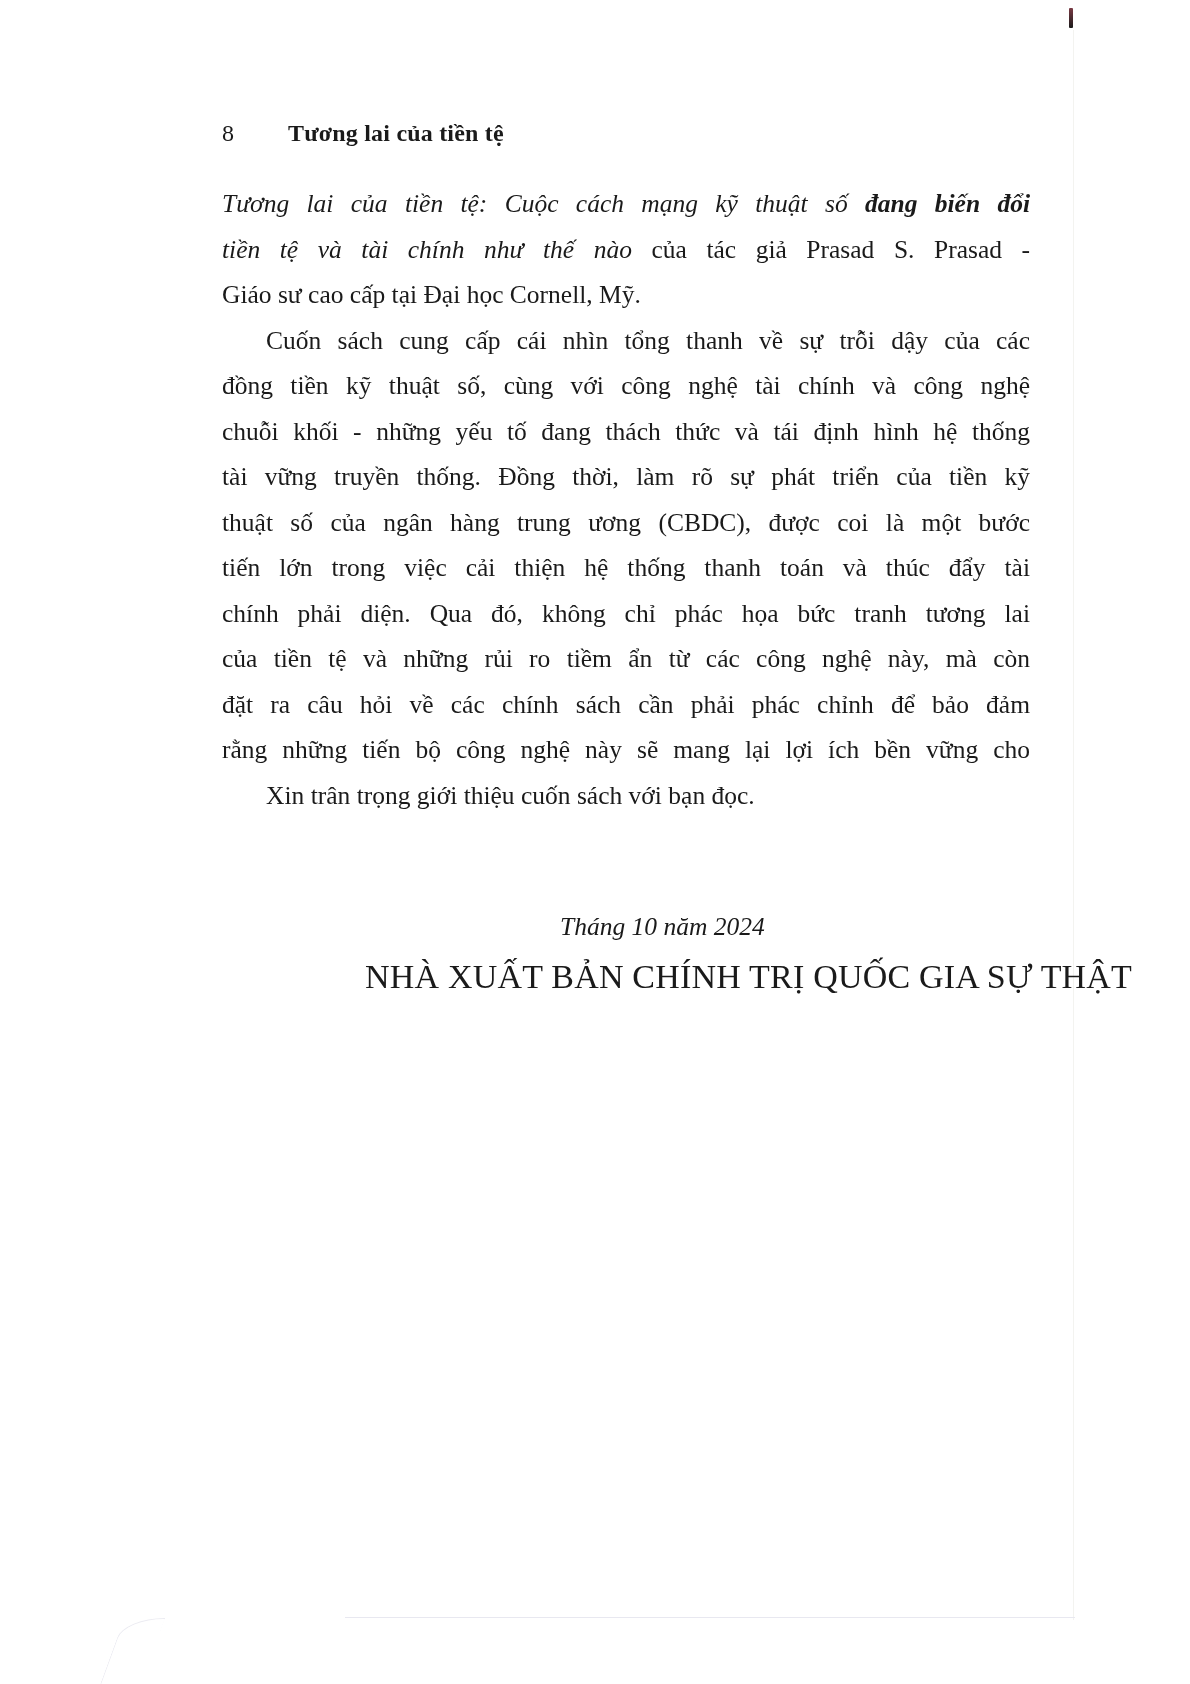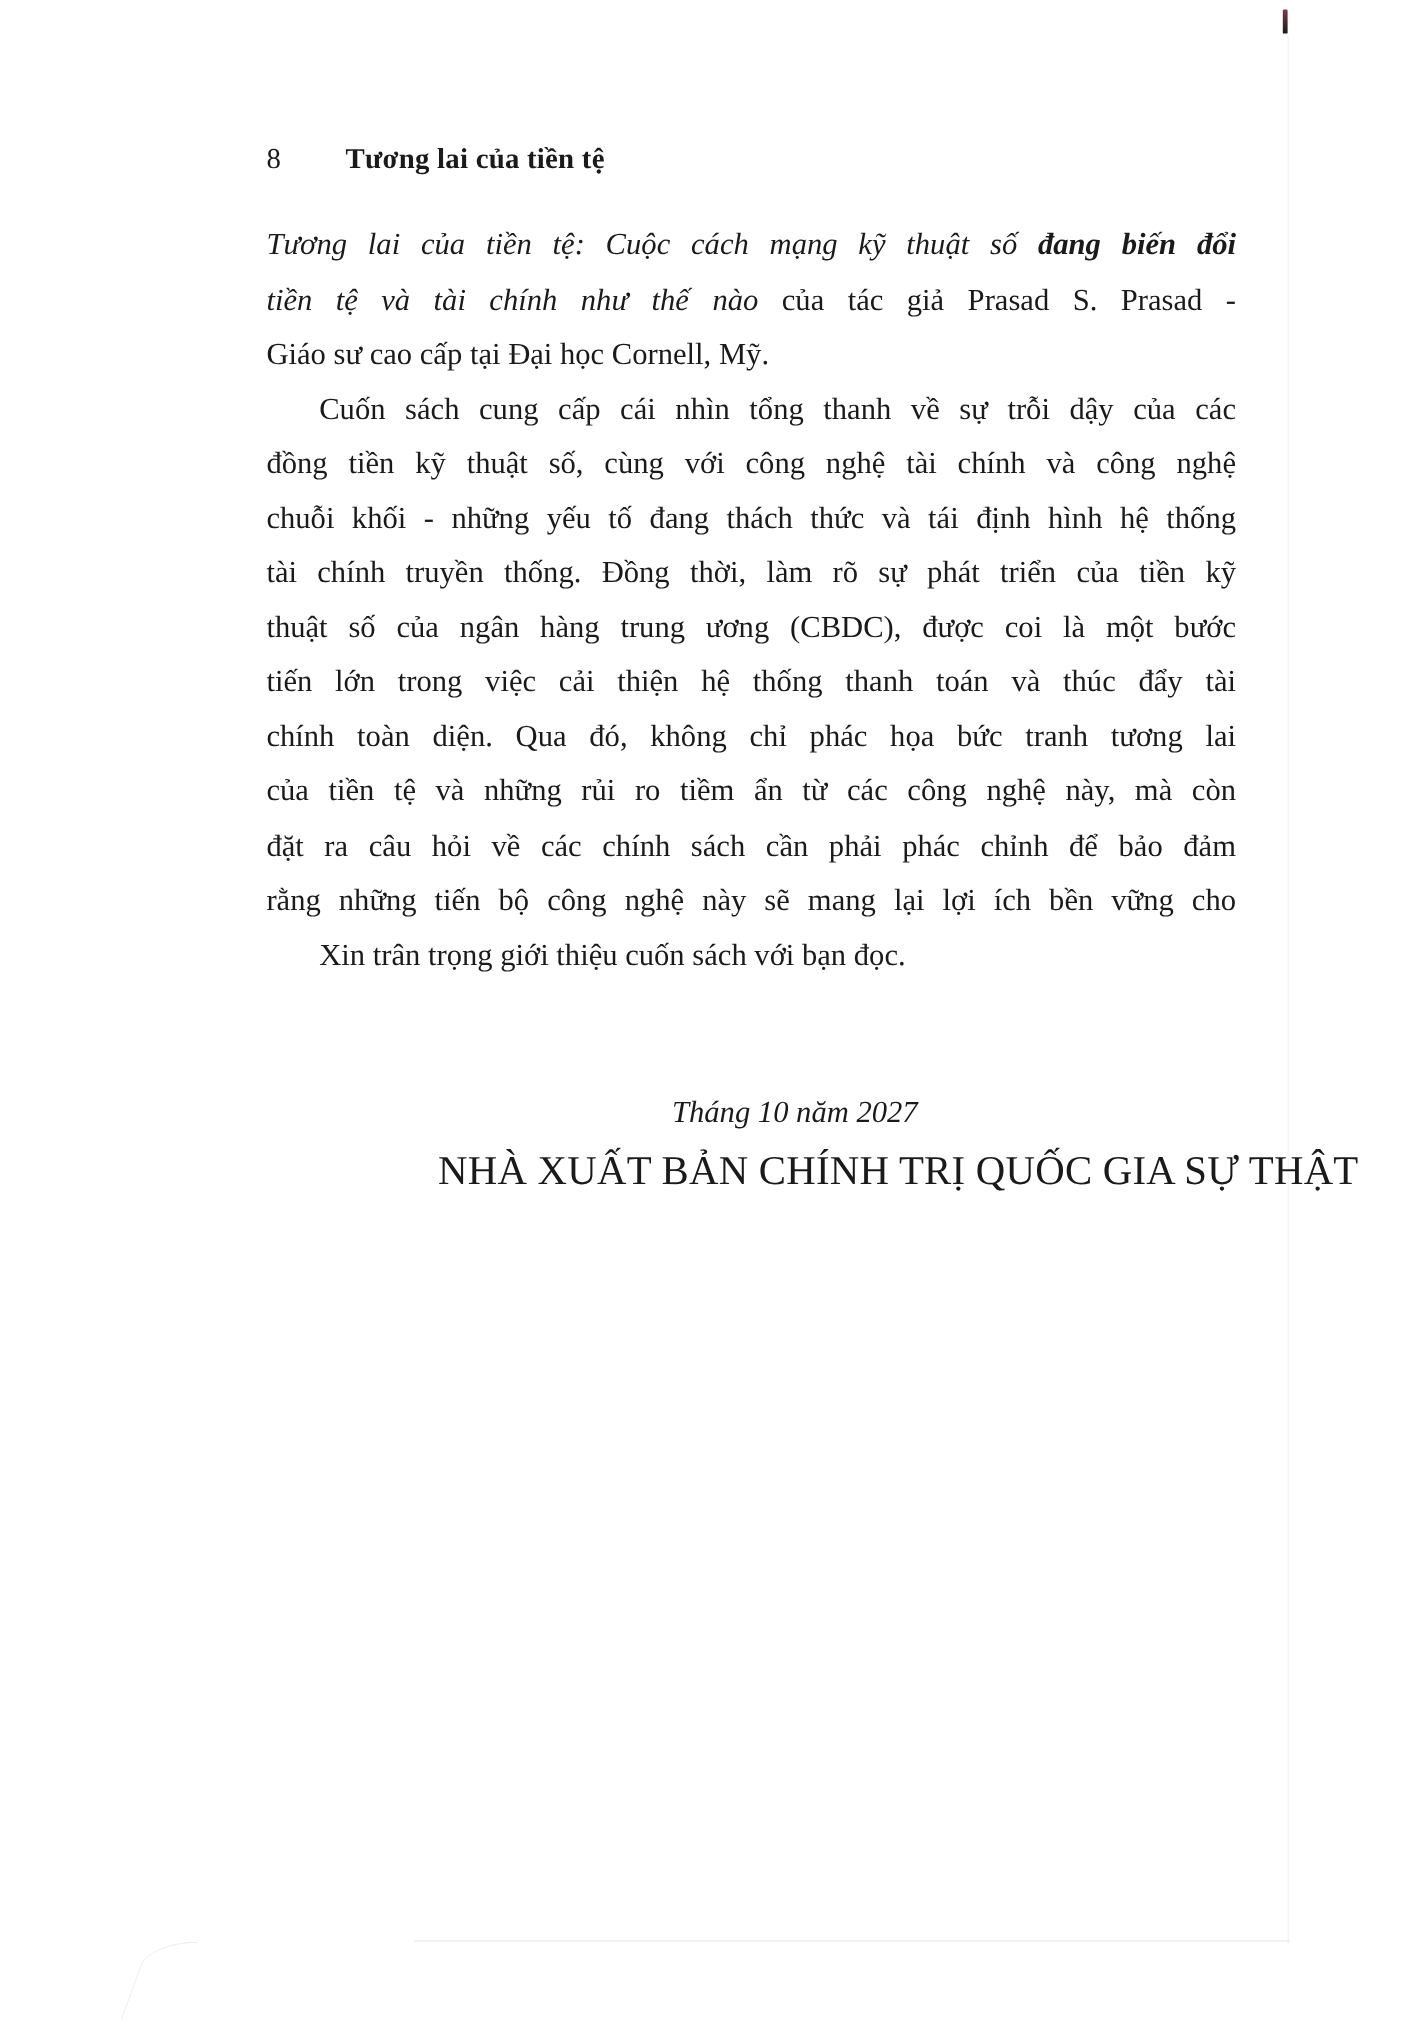--- a/index.html
+++ b/index.html
@@ -132,7 +132,7 @@
     <span class="line indent">Cuốn sách cung cấp cái nhìn tổng thanh về sự trỗi dậy của các</span>
     <span class="line">đồng tiền kỹ thuật số, cùng với công nghệ tài chính và công nghệ</span>
     <span class="line">chuỗi khối - những yếu tố đang thách thức và tái định hình hệ thống</span>
-    <span class="line">tài chính truyền thống. Đồng thời, làm rõ sự phát triển của tiền kỹ</span>
+    <span class="line">tài vững truyền thống. Đồng thời, làm rõ sự phát triển của tiền kỹ</span>
     <span class="line">thuật số của ngân hàng trung ương (CBDC), được coi là một bước</span>
     <span class="line">tiến lớn trong việc cải thiện hệ thống thanh toán và thúc đẩy tài</span>
     <span class="line">chính toàn diện. Qua đó, không chỉ phác họa bức tranh tương lai</span>

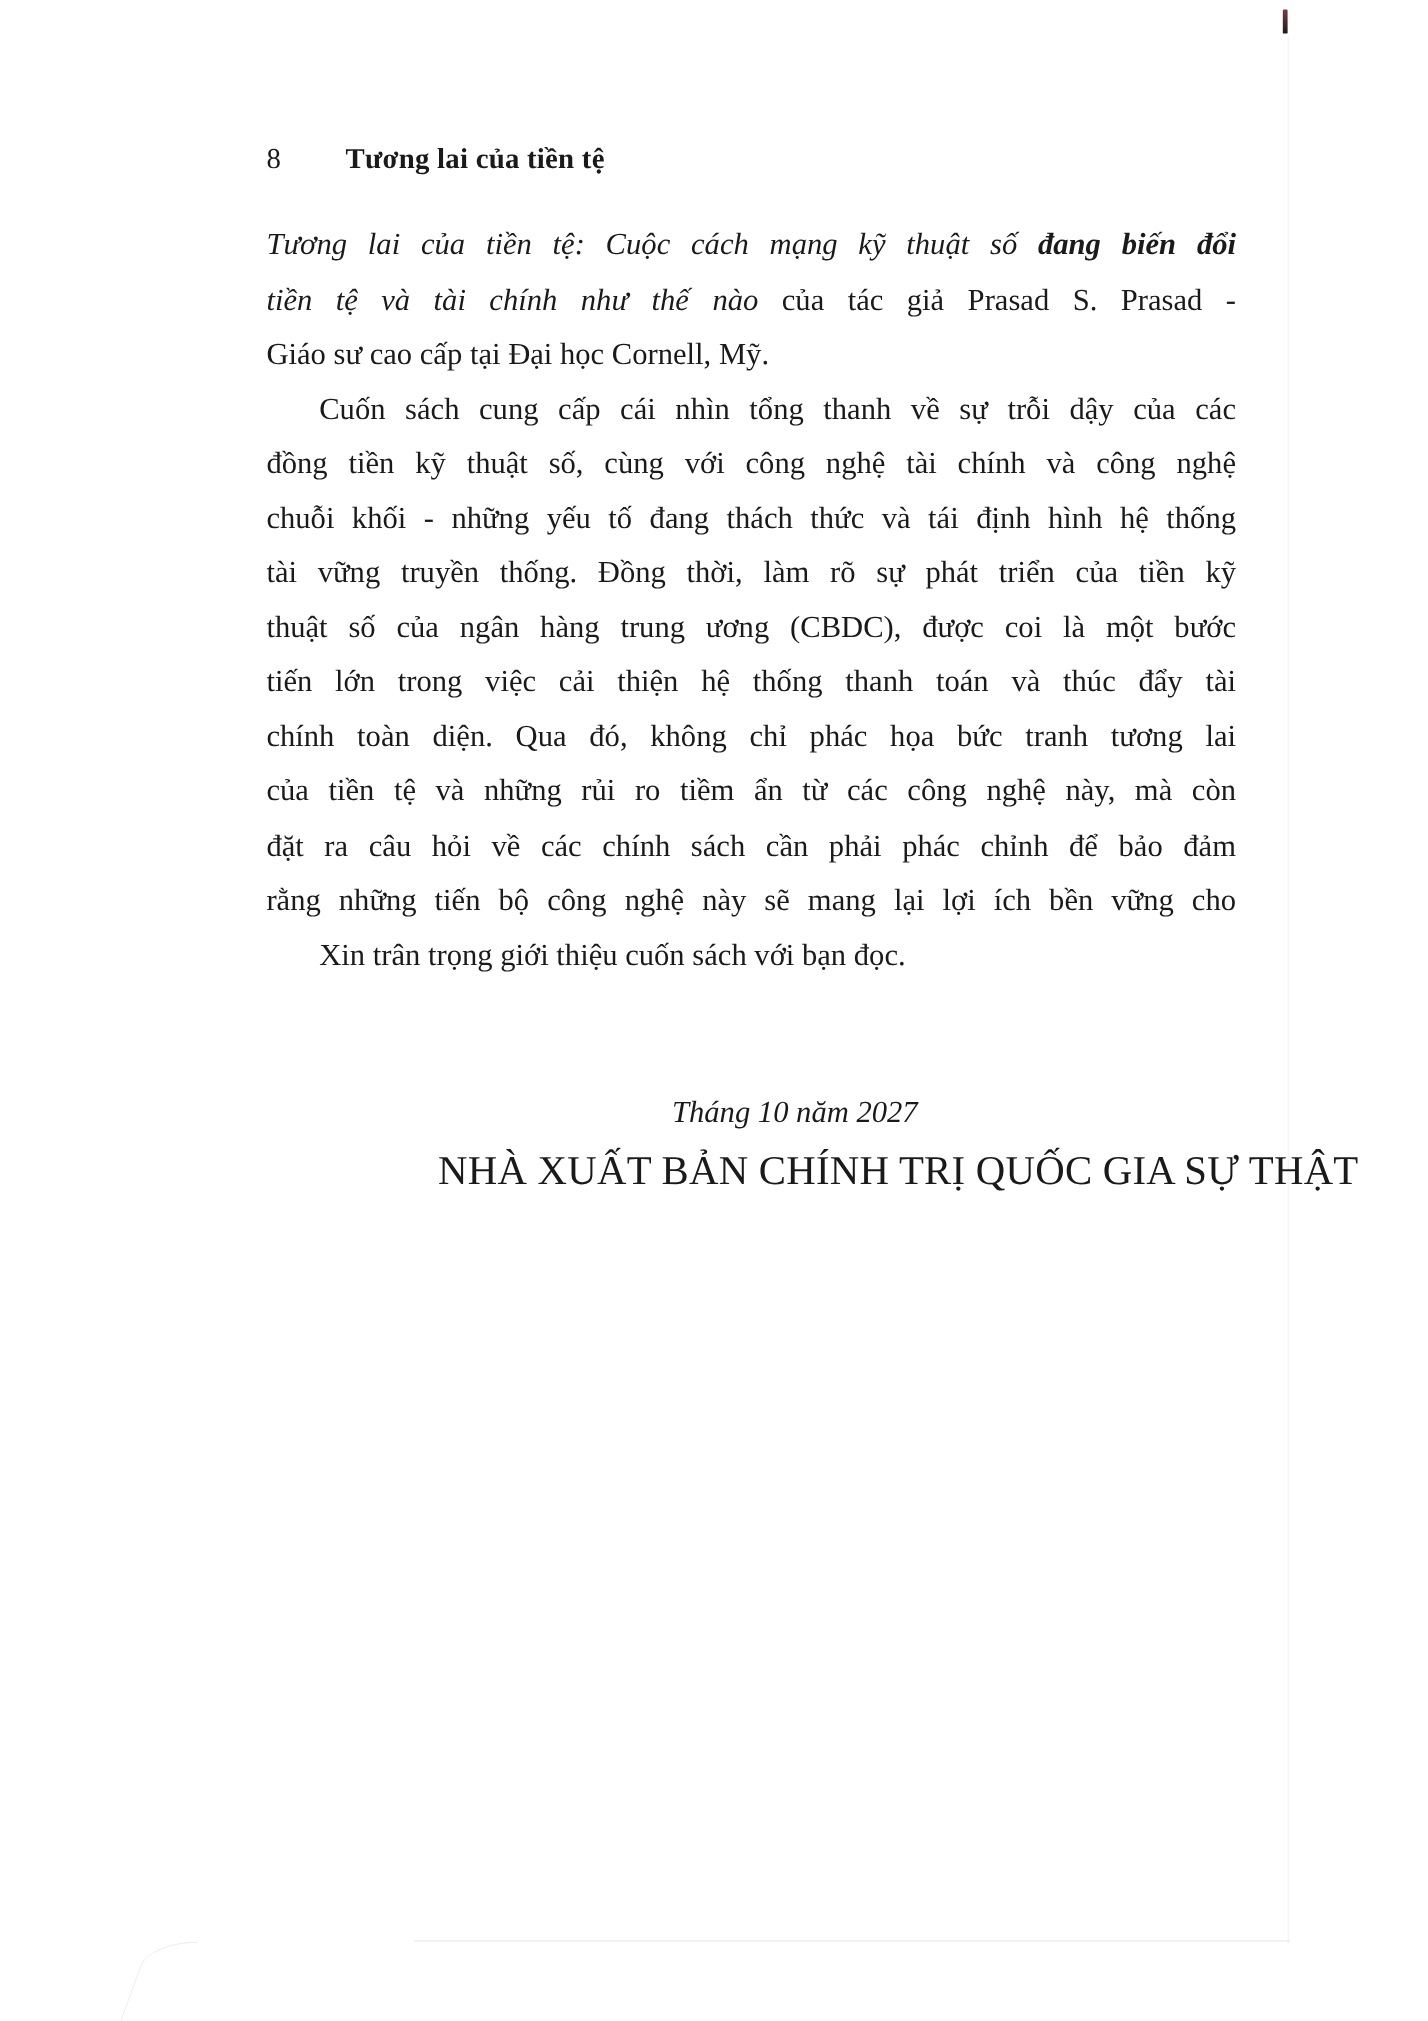--- a/index.html
+++ b/index.html
@@ -135,7 +135,7 @@
     <span class="line">tài vững truyền thống. Đồng thời, làm rõ sự phát triển của tiền kỹ</span>
     <span class="line">thuật số của ngân hàng trung ương (CBDC), được coi là một bước</span>
     <span class="line">tiến lớn trong việc cải thiện hệ thống thanh toán và thúc đẩy tài</span>
-    <span class="line">chính toàn diện. Qua đó, không chỉ phác họa bức tranh tương lai</span>
+    <span class="line">chính phải diện. Qua đó, không chỉ phác họa bức tranh tương lai</span>
     <span class="line">của tiền tệ và những rủi ro tiềm ẩn từ các công nghệ này, mà còn</span>
     <span class="line">đặt ra câu hỏi về các chính sách cần phải phác chỉnh để bảo đảm</span>
     <span class="line">rằng những tiến bộ công nghệ này sẽ mang lại lợi ích bền vững cho</span>

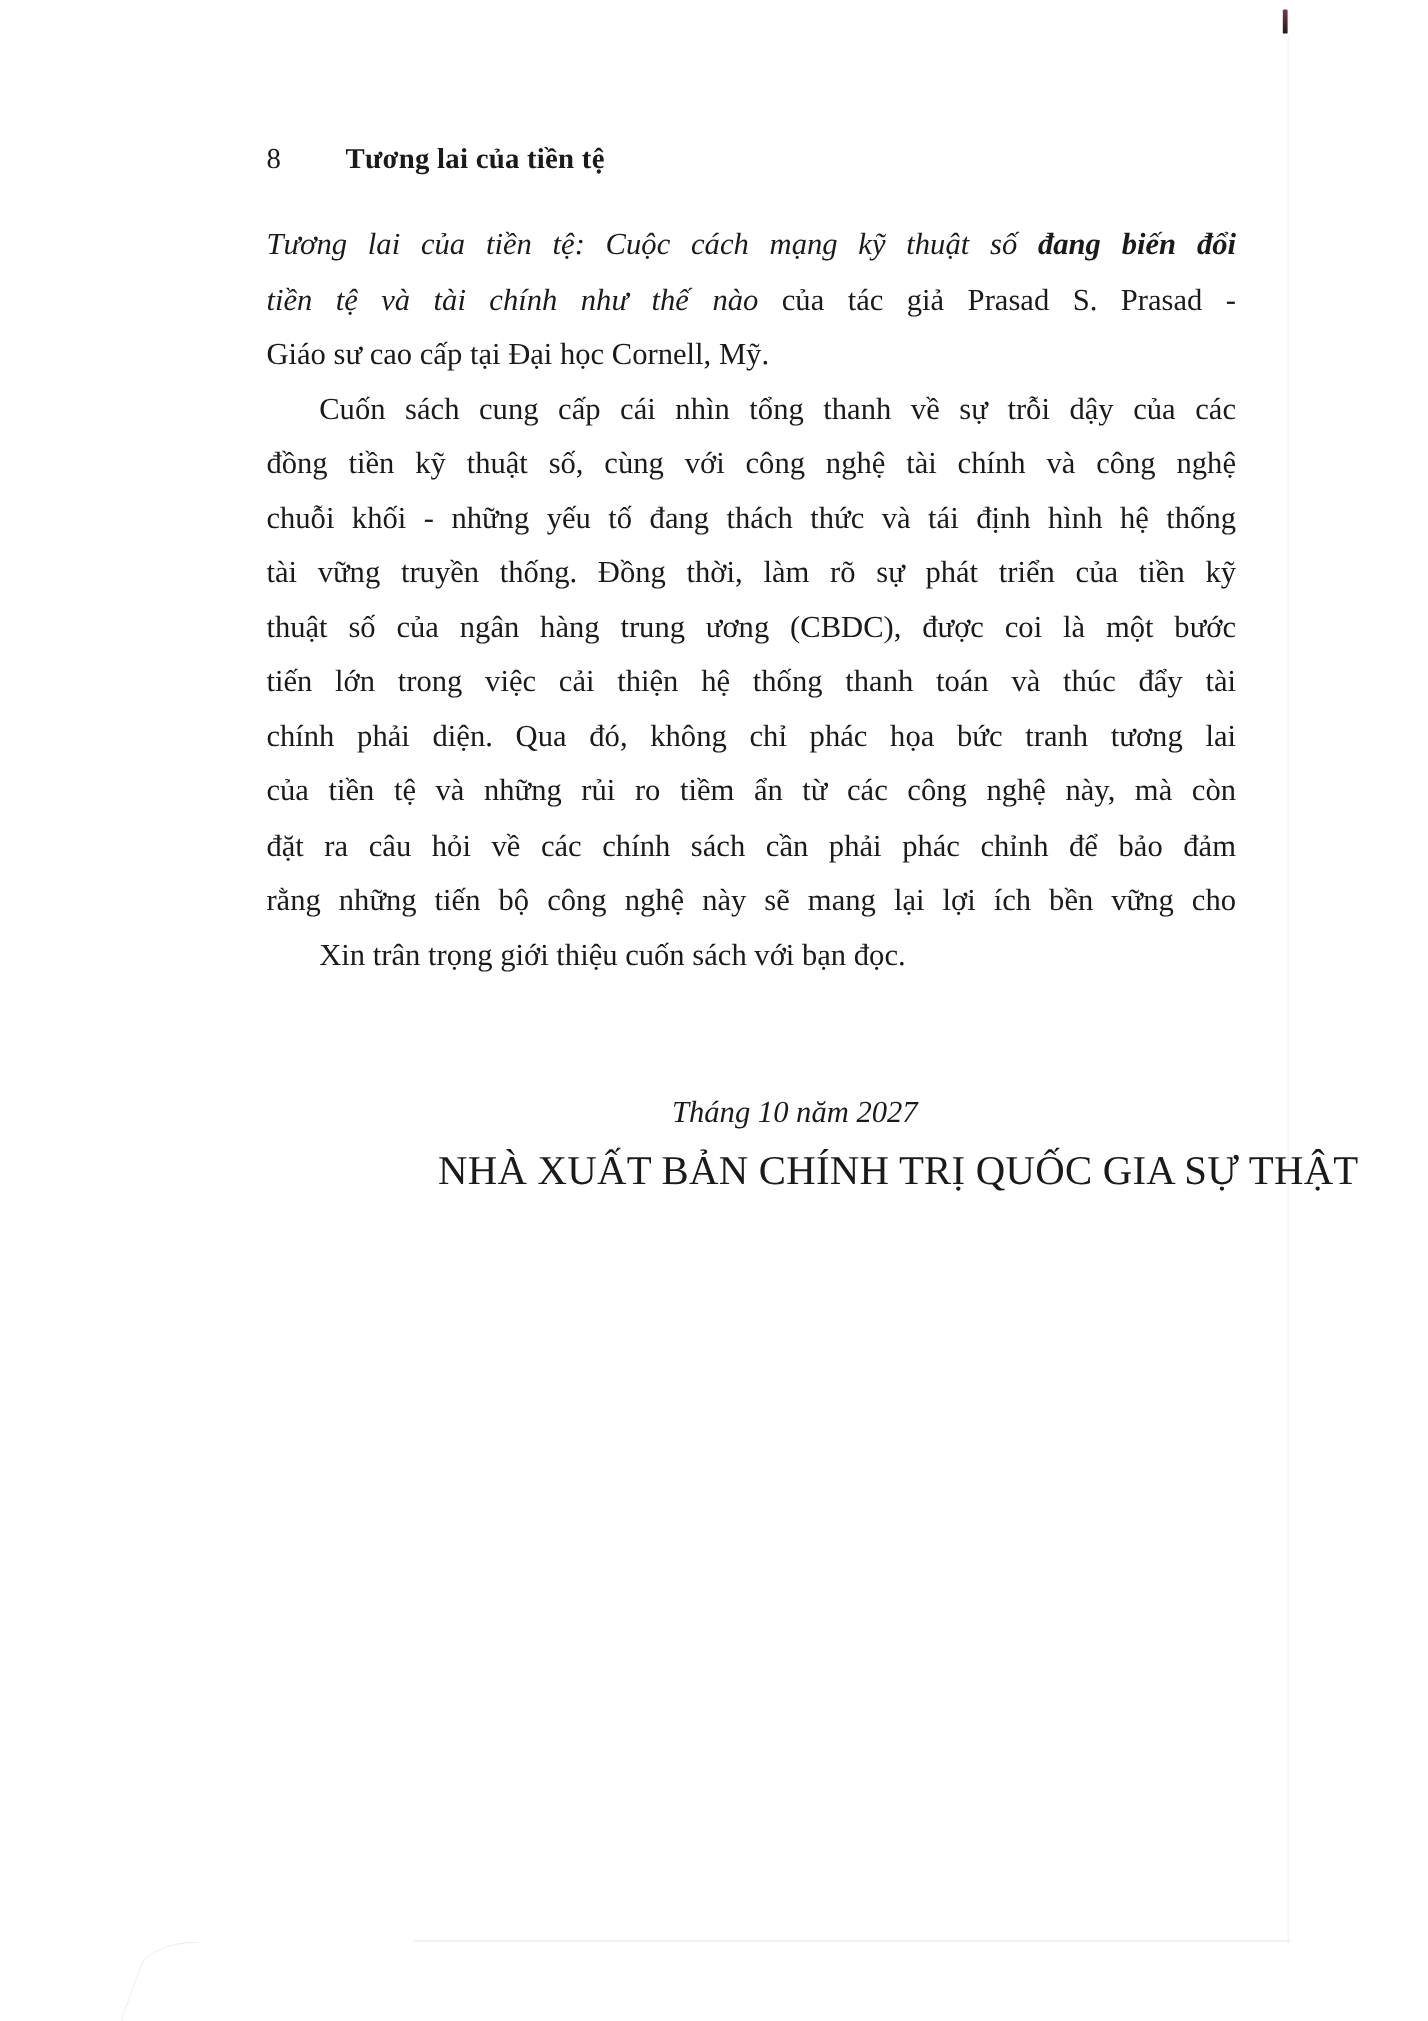--- a/index.html
+++ b/index.html
@@ -143,7 +143,7 @@
     <span class="line last indent">Xin trân trọng giới thiệu cuốn sách với bạn đọc.</span>
   </div>
 
-  <div class="sig-date">Tháng 10 năm 2027</div>
+  <div class="sig-date">Tháng 10 năm 2024</div>
   <div class="sig-publisher">NHÀ XUẤT BẢN CHÍNH TRỊ QUỐC GIA SỰ THẬT</div>
 
 </div>

